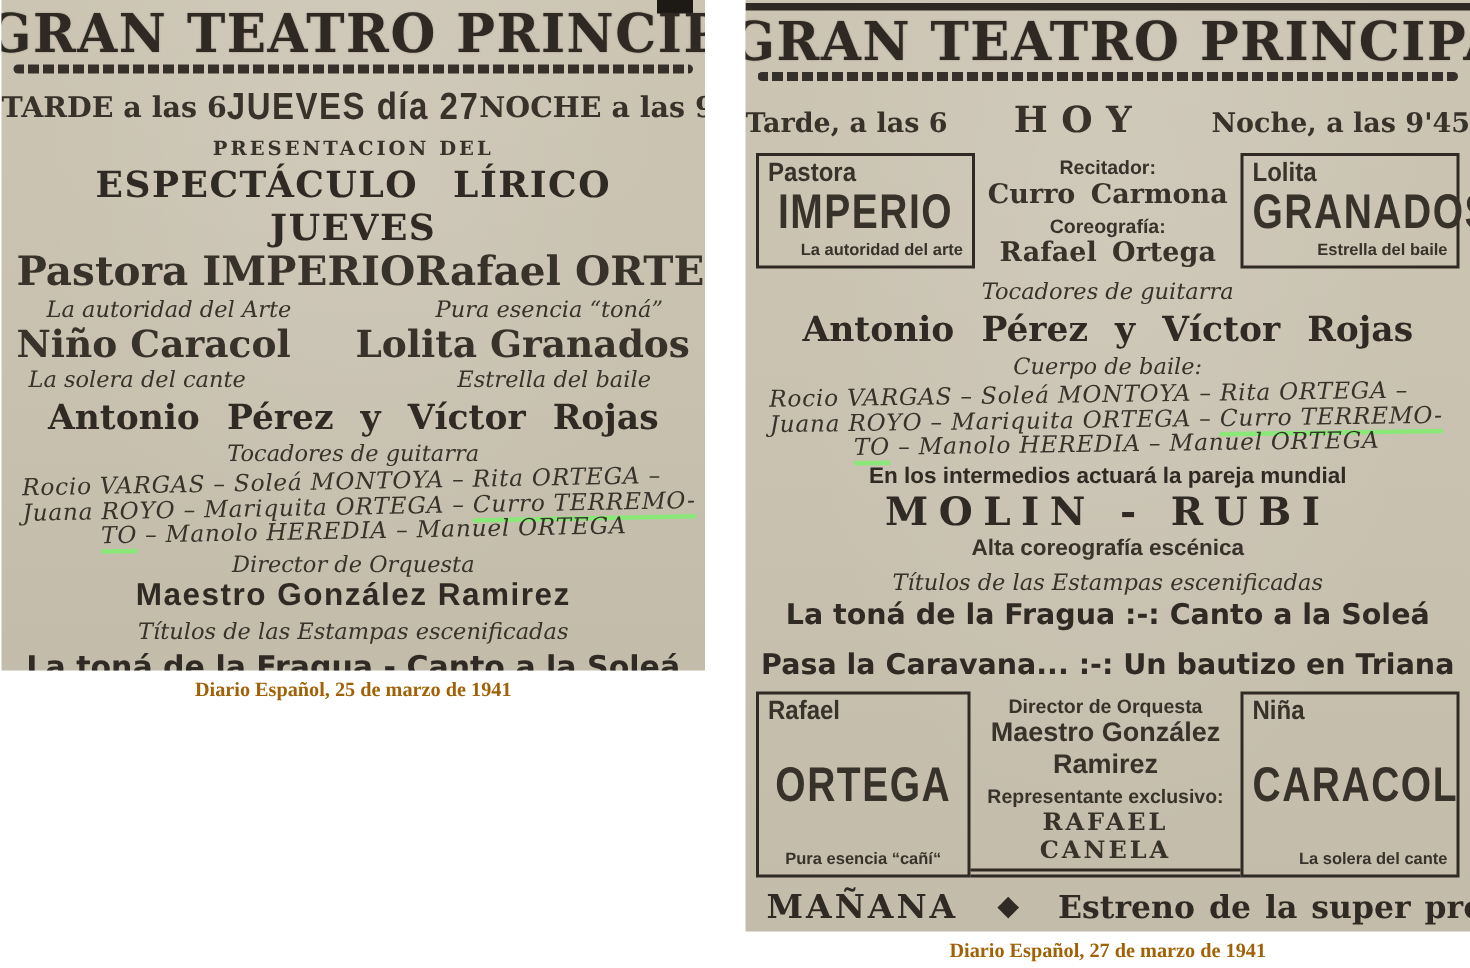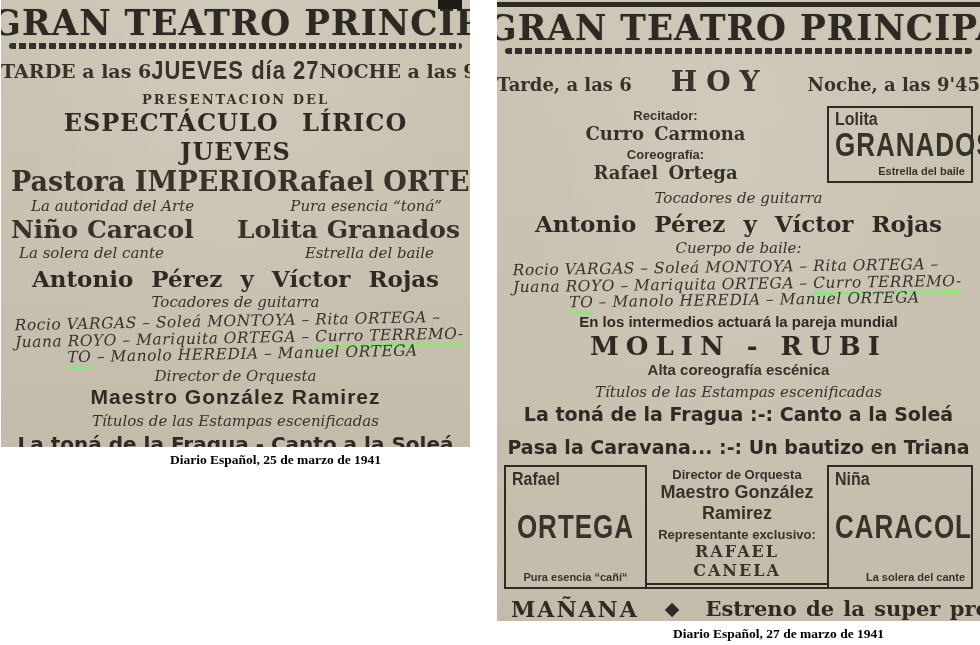--- a/index.html
+++ b/index.html
@@ -41,7 +41,7 @@
   }
   .sched-side{font-family:"DejaVu Serif","Liberation Serif",serif;font-weight:bold;font-size:19px;}
   .sched-mid{font-family:"Liberation Sans",sans-serif;font-weight:bold;font-size:22px;letter-spacing:1px;transform:scaleY(1.15);}
-  .sched-mid.hoy{font-family:"DejaVu Serif","Liberation Serif",serif;font-size:28px;letter-spacing:9px;transform:none;}
+  .sched-mid.hoy{font-family:"DejaVu Serif","Liberation Serif",serif;font-size:24px;letter-spacing:9px;transform:none;}
 
   .presentacion{font-size:13px;letter-spacing:2px;margin-top:8px;}
   .show-title{font-size:24px;word-spacing:14px;margin-top:1px;letter-spacing:1px;}

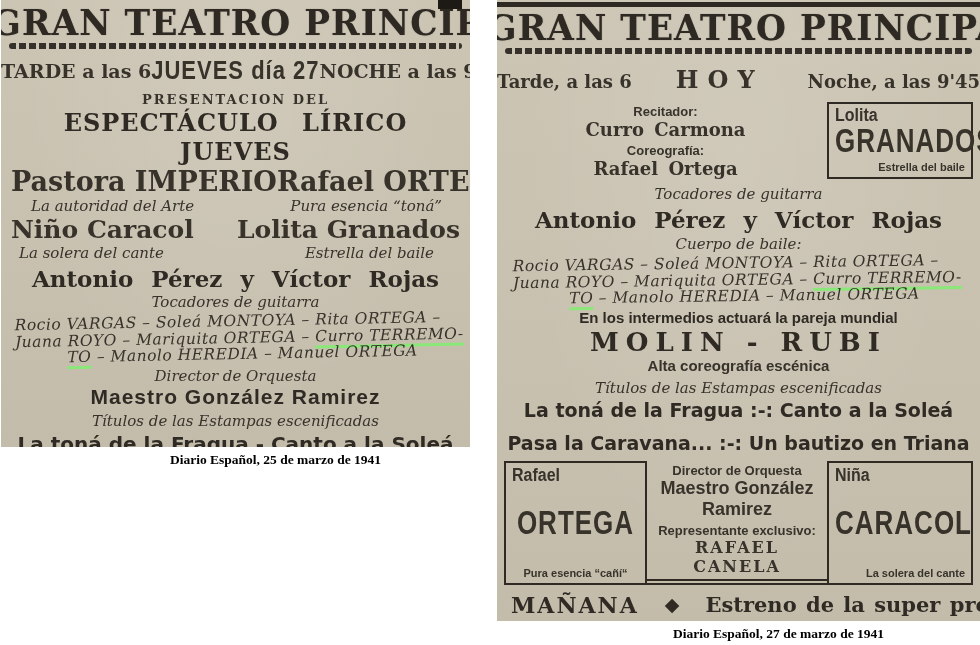--- a/index.html
+++ b/index.html
@@ -159,6 +159,11 @@
   </div>
 
   <div class="boxes-row">
+    <div class="adbox">
+      <div class="bx-top">Pastora</div>
+      <div class="bx-main">IMPERIO</div>
+      <div class="bx-sub">La autoridad del arte</div>
+    </div>
     <div class="mid-credits">
       <div class="cred-label">Recitador:</div>
       <div class="cred-name">Curro Carmona</div>

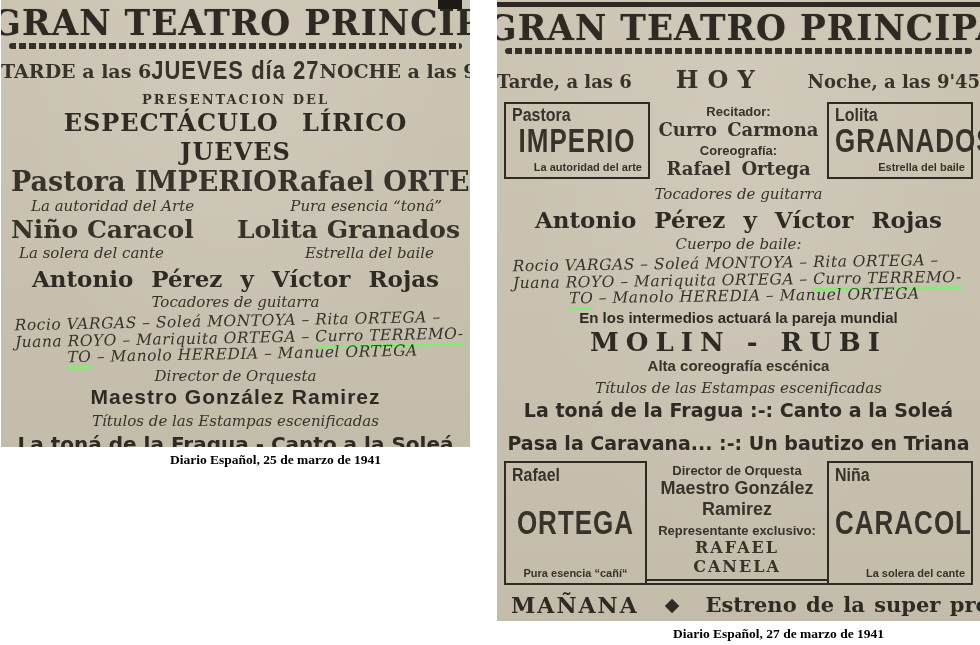--- a/index.html
+++ b/index.html
@@ -60,7 +60,7 @@
 
   .caption{
     position:absolute;font-family:"Liberation Serif",serif;font-weight:bold;
-    font-size:13.5px;color:#000000;text-align:center;margin-left:40px;
+    font-size:13.5px;color:#a16207;text-align:center;
   }
   .caption-left{left:1px;top:452px;width:469px;}
   .caption-right{left:497px;top:626px;width:483px;}

